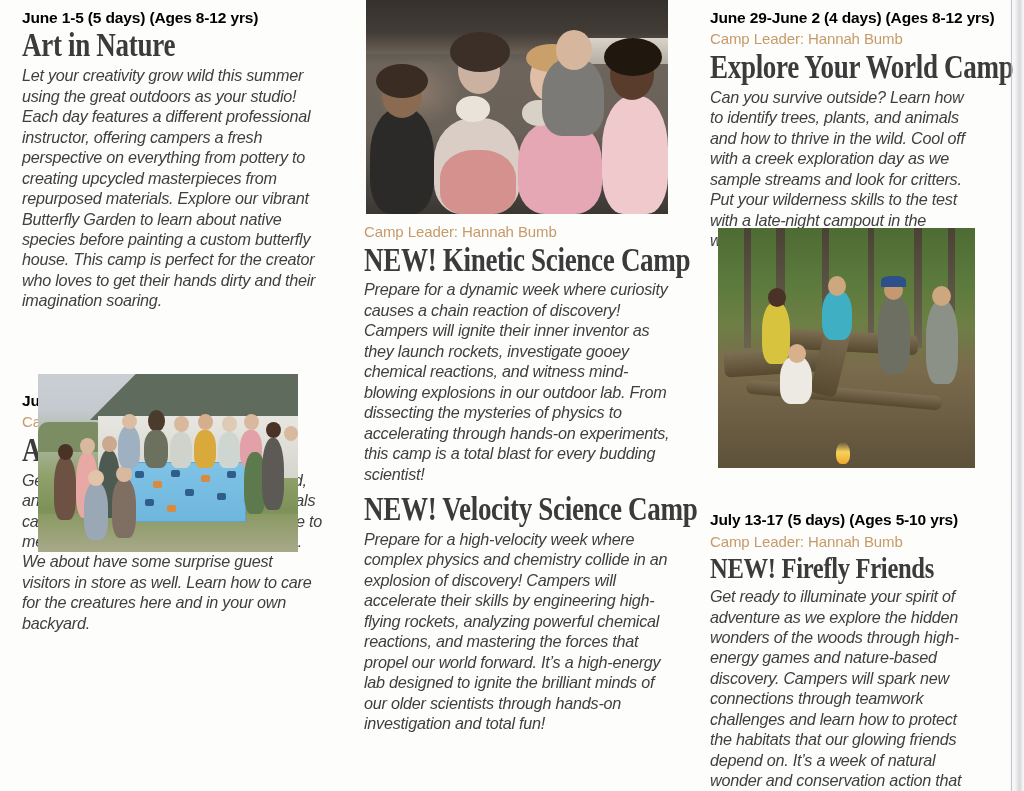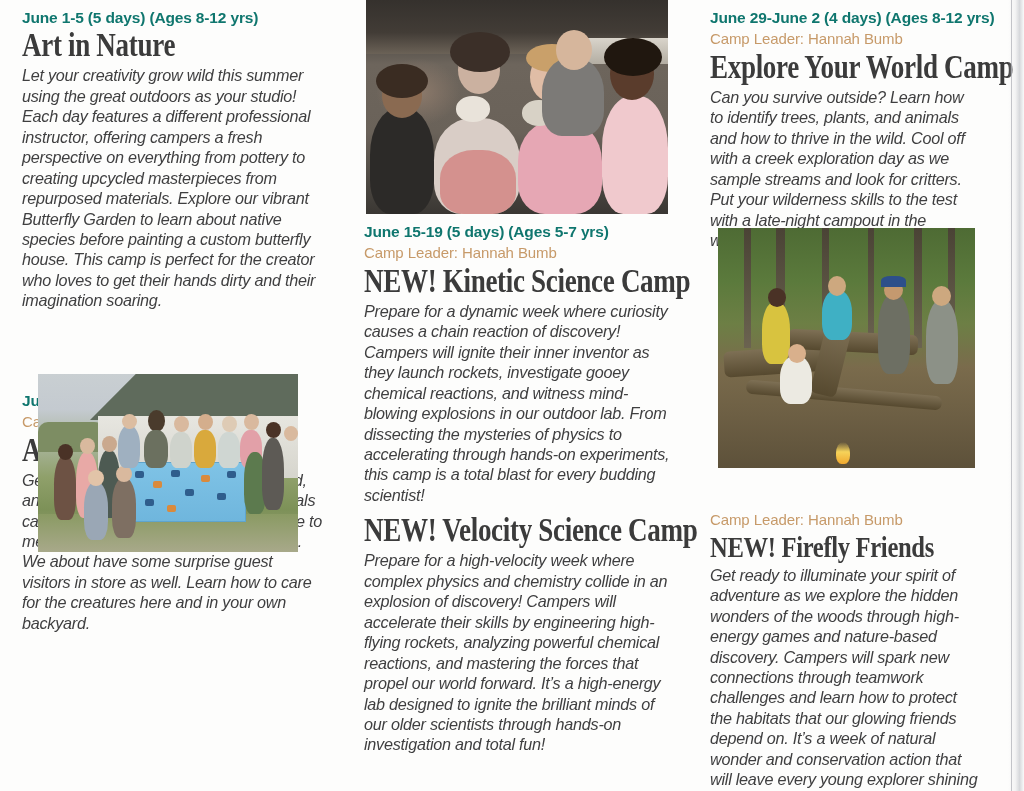--- a/index.html
+++ b/index.html
@@ -50,7 +50,7 @@
   .camp-block { margin-bottom: 2px; }
 
   .date-line {
-    color: #0f766e;
+    color: #000000;
     font-size: 15.5px;
     font-weight: bold;
     line-height: 1.32;

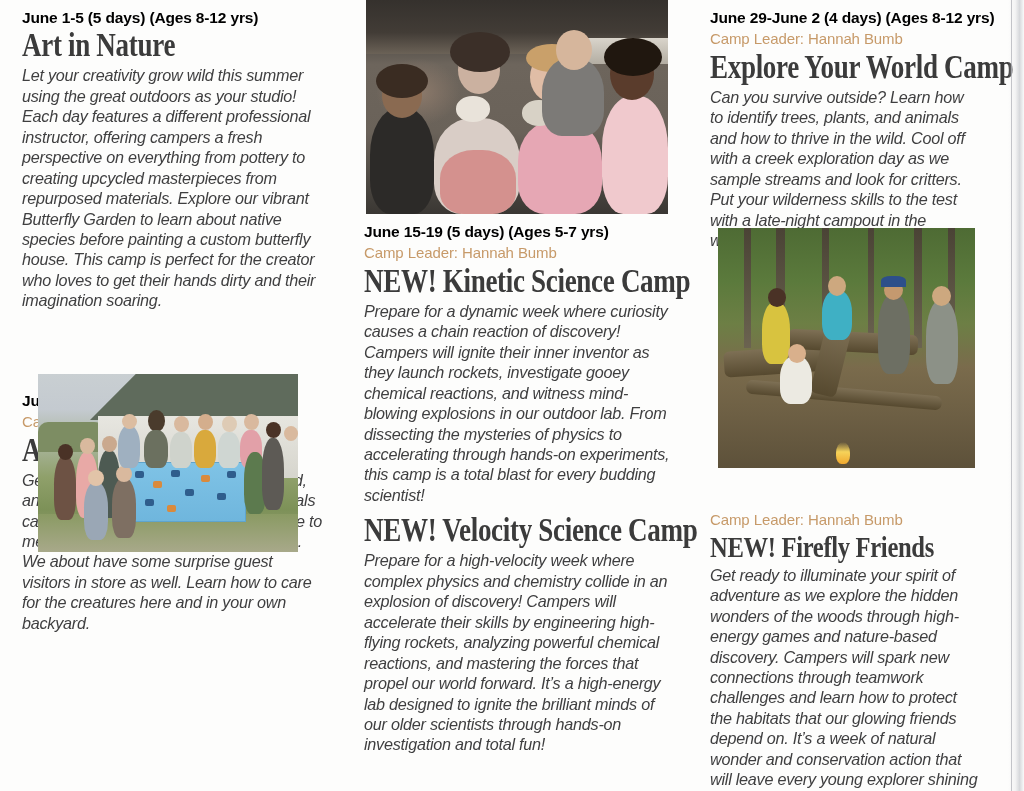--- a/index.html
+++ b/index.html
@@ -201,7 +201,6 @@
     <div style="height:222px;"></div>
 
     <div class="camp-block">
-      <div class="date-line">June 15-19 (5 days)  (Ages 5-7 yrs)</div>
       <div class="leader-line">Camp Leader: Hannah Bumb</div>
       <div class="camp-title">NEW! Kinetic Science Camp</div>
       <p class="camp-body">Prepare for a dynamic week where curiosity causes a chain reaction of discovery! Campers will ignite their inner inventor as they launch rockets, investigate gooey chemical reactions, and witness mind-blowing explosions in our outdoor lab. From dissecting the mysteries of physics to accelerating through hands-on experiments, this camp is a total blast for every budding scientist!</p>

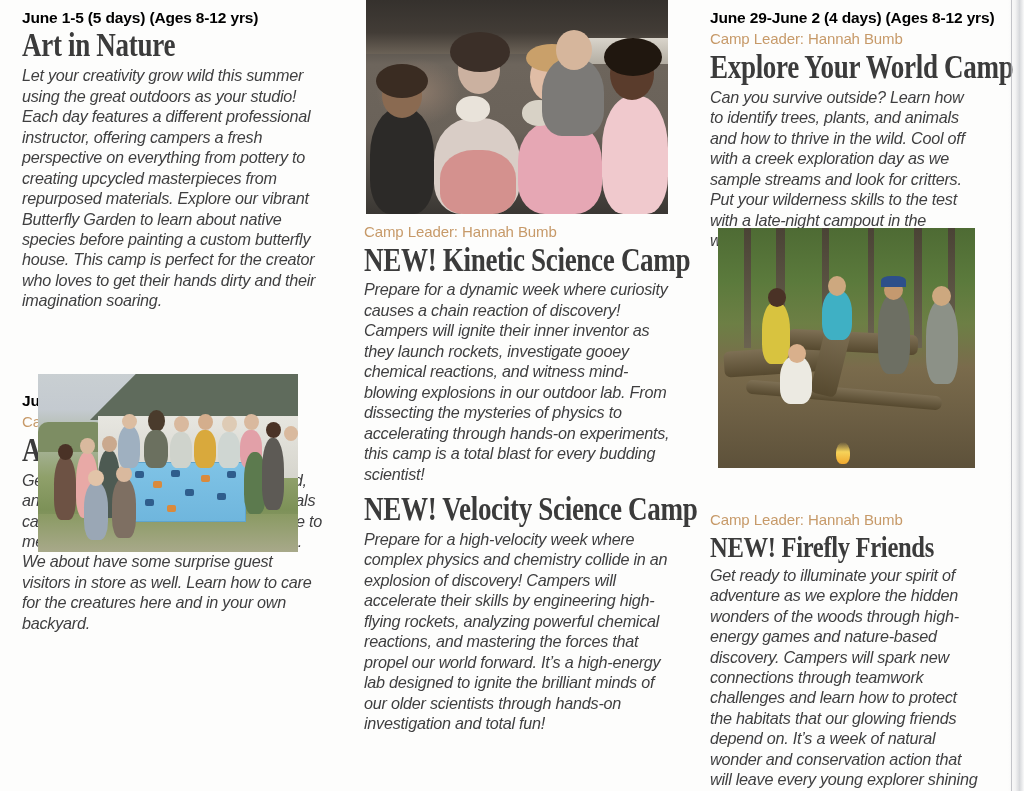--- a/index.html
+++ b/index.html
@@ -223,6 +223,7 @@
     </div>
 
     <div class="camp-block" style="margin-top:260px;">
+      <div class="date-line">July 13-17 (5 days)  (Ages 5-10 yrs)</div>
       <div class="leader-line">Camp Leader: Hannah Bumb</div>
       <div class="camp-title small">NEW! Firefly Friends</div>
       <p class="camp-body">Get ready to illuminate your spirit of adventure as we explore the hidden wonders of the woods through high-energy games and nature-based discovery. Campers will spark new connections through teamwork challenges and learn how to protect the habitats that our glowing friends depend on. It’s a week of natural wonder and conservation action that will leave every young explorer shining bright!</p>

